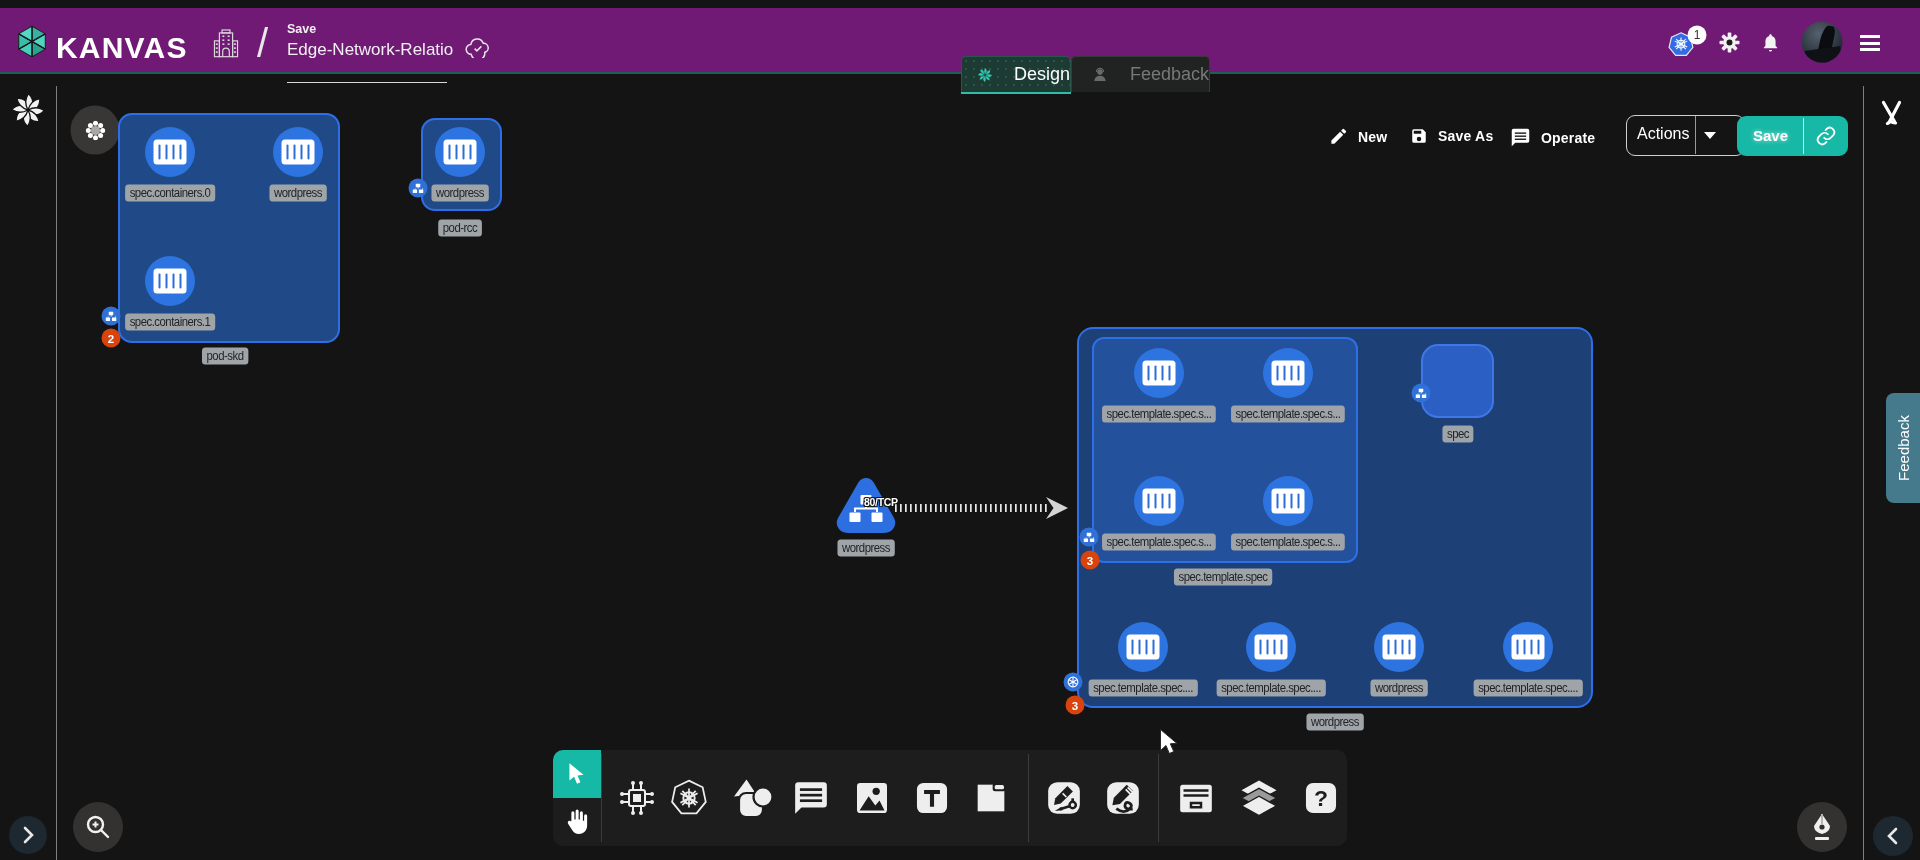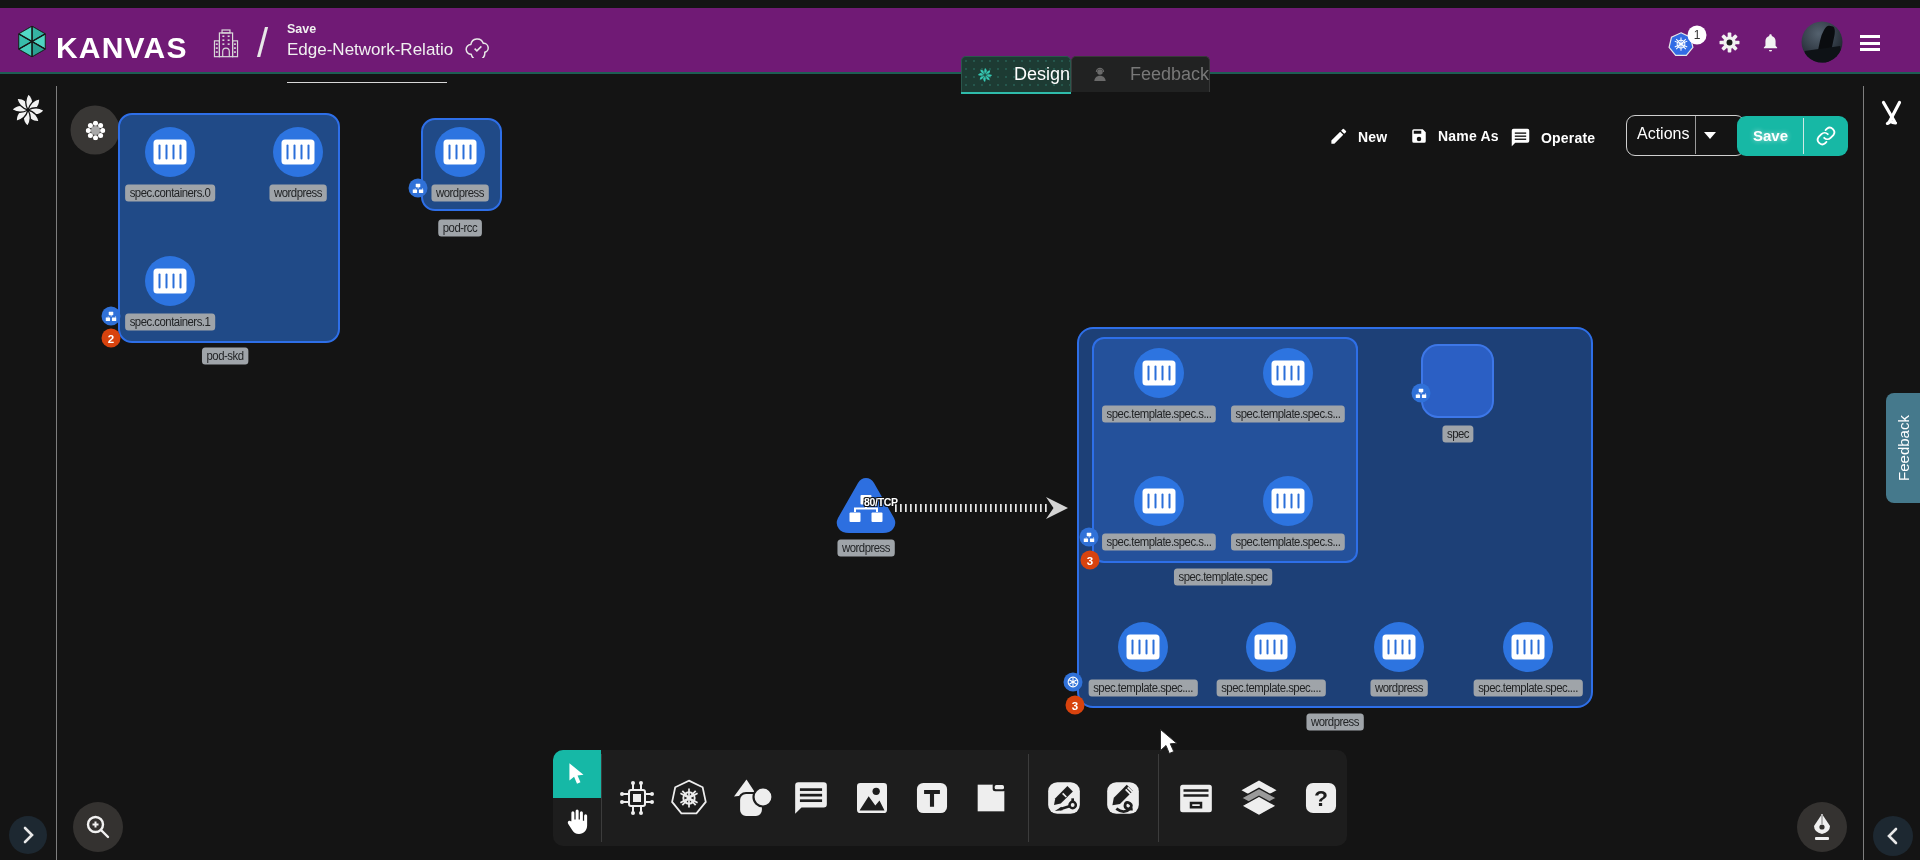--- a/index.html
+++ b/index.html
@@ -199,7 +199,7 @@
     <svg width="18" height="18" viewBox="0 0 24 24" fill="#fff">
         <path d="M17 3H5a2 2 0 0 0-2 2v14a2 2 0 0 0 2 2h14a2 2 0 0 0 2-2V7l-4-4zM12 19a3 3 0 1 1 0-6 3 3 0 0 1 0 6zm3-10H5V5h10v4z"></path>
       </svg>
-    <span>Name As</span>
+    <span>Save As</span>
   </div>
   <div class="tbtn" style="left:1510px;top:127px;">
     <svg width="21" height="21" viewBox="0 0 24 24" fill="#fff">

